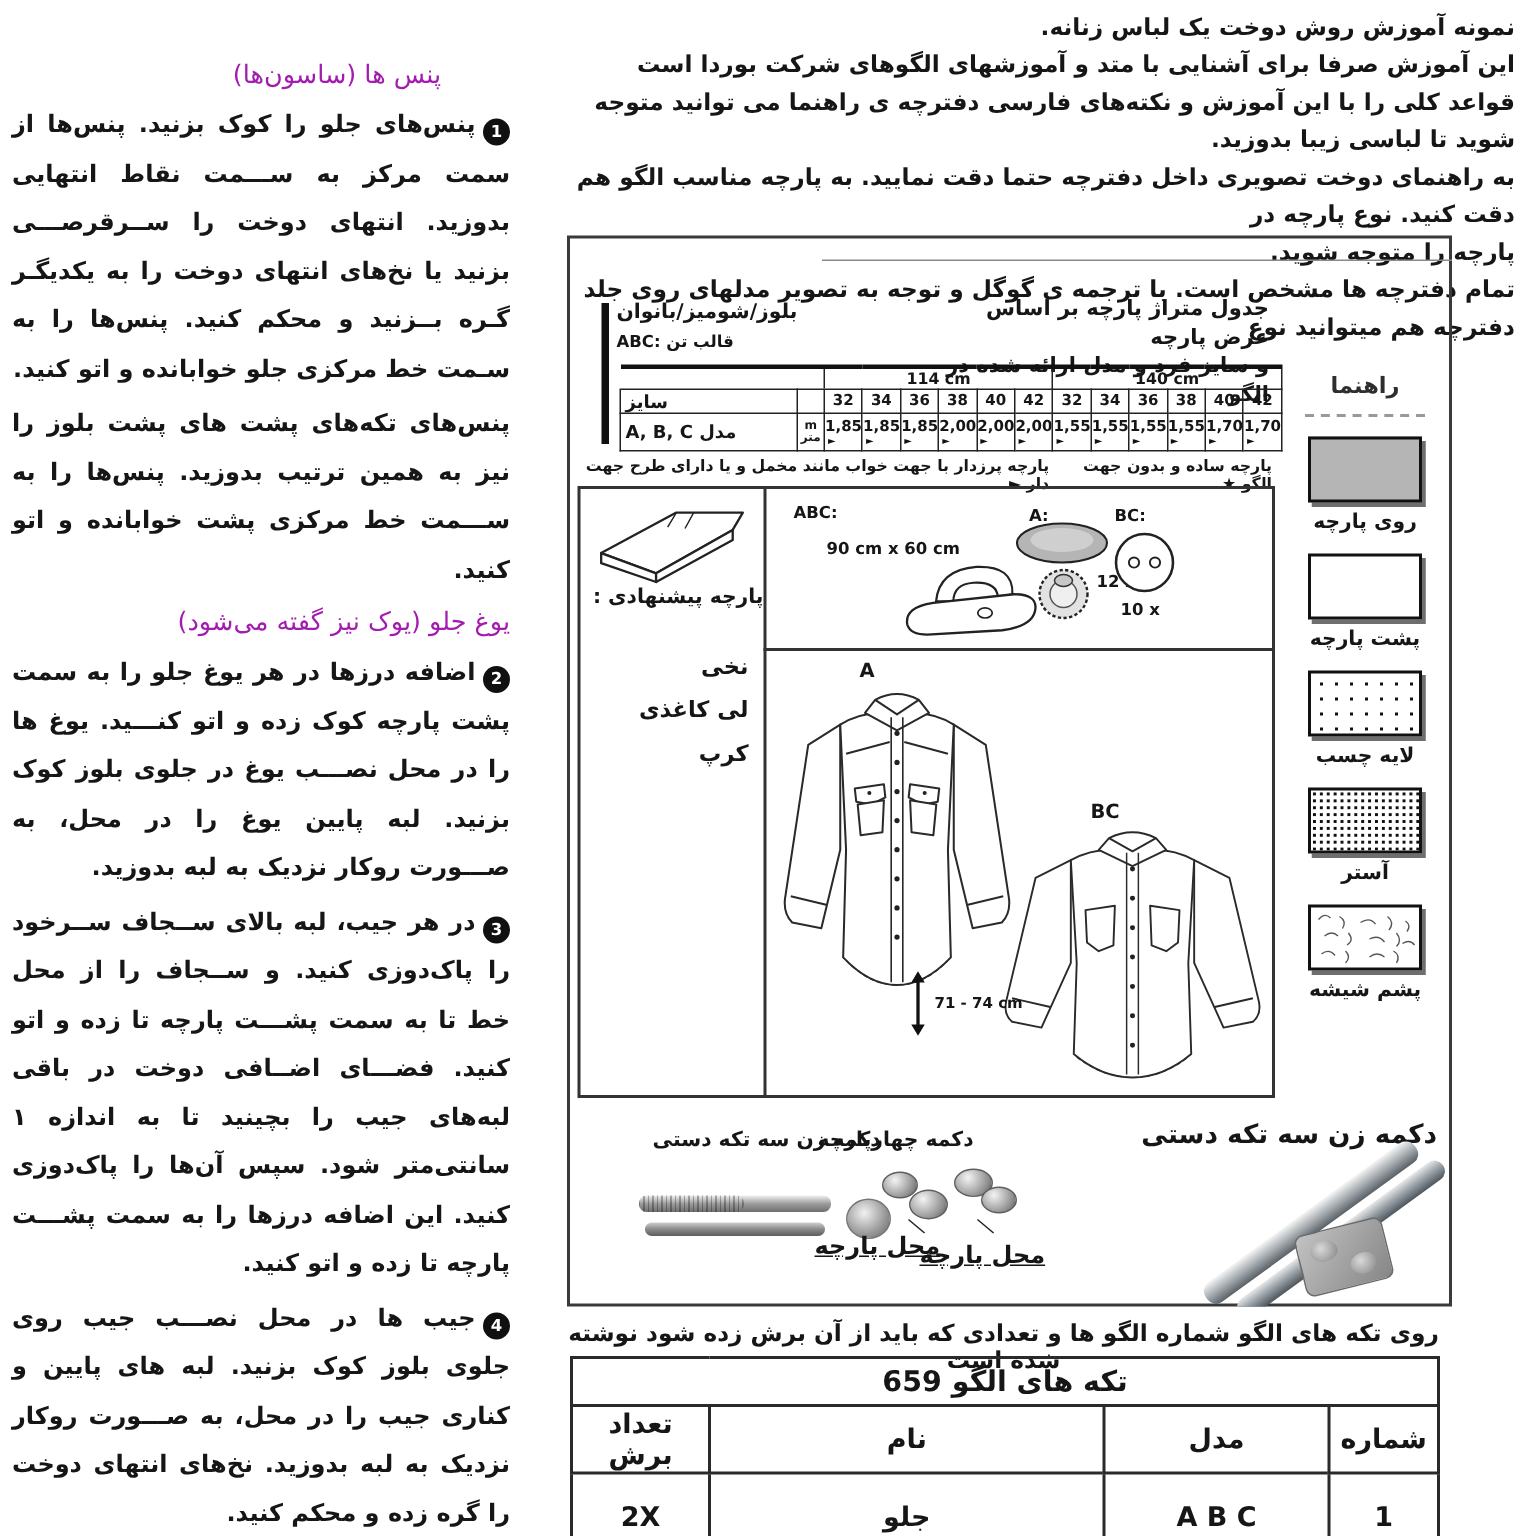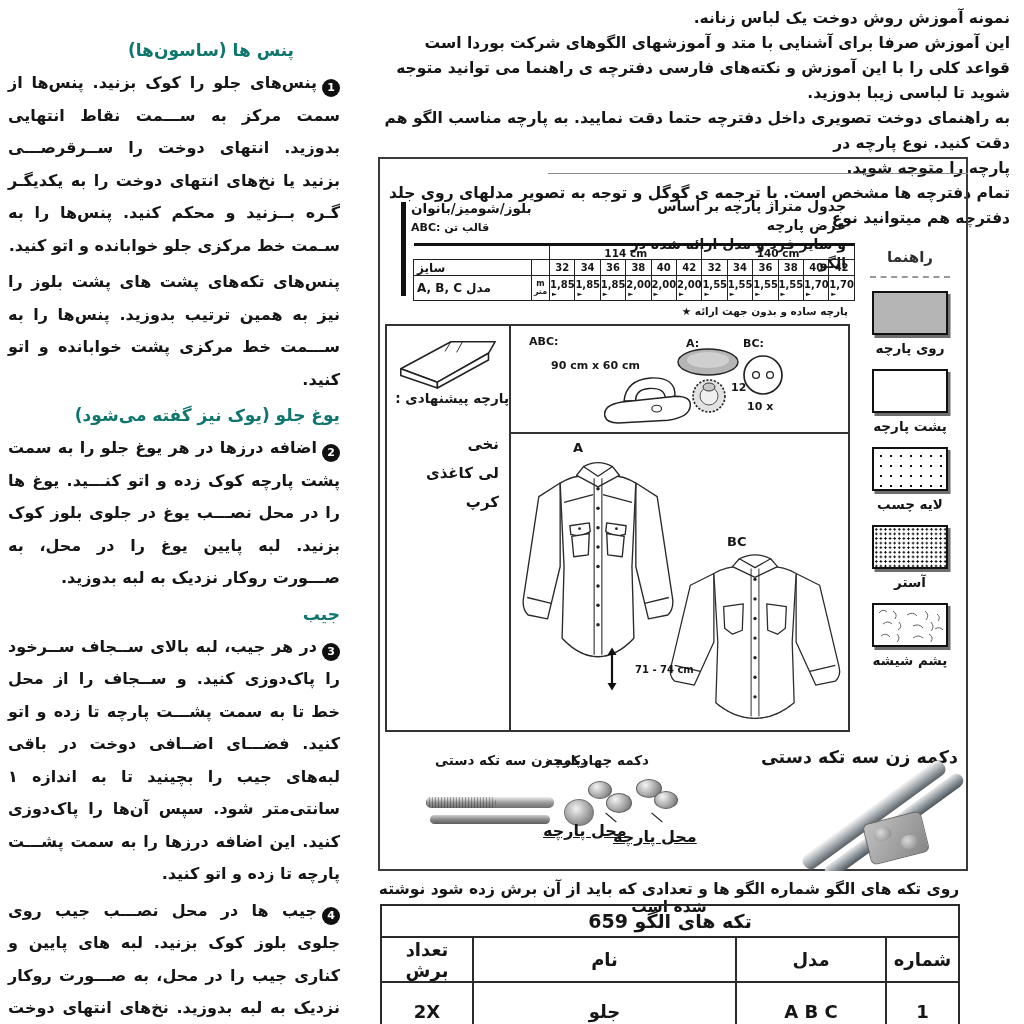--- a/index.html
+++ b/index.html
@@ -17,7 +17,7 @@
   
   .leftcol { top:32px; left:8px; width:332px; direction:rtl; font-size:16px;
              line-height:32.5px; text-align:justify; }
-  .leftcol h2 { font-size:17px; line-height:30px; color:#0f766e; font-weight:bold;
+  .leftcol h2 { font-size:17px; line-height:30px; color:#a21caf; font-weight:normal;
                 text-align:right; margin:3px 0 2px 0; }
   .leftcol h2.h-darts { padding-right:0; text-align:right; direction:rtl; margin-right:46px; }
   .leftcol p.step { margin:0 0 4px 0; }

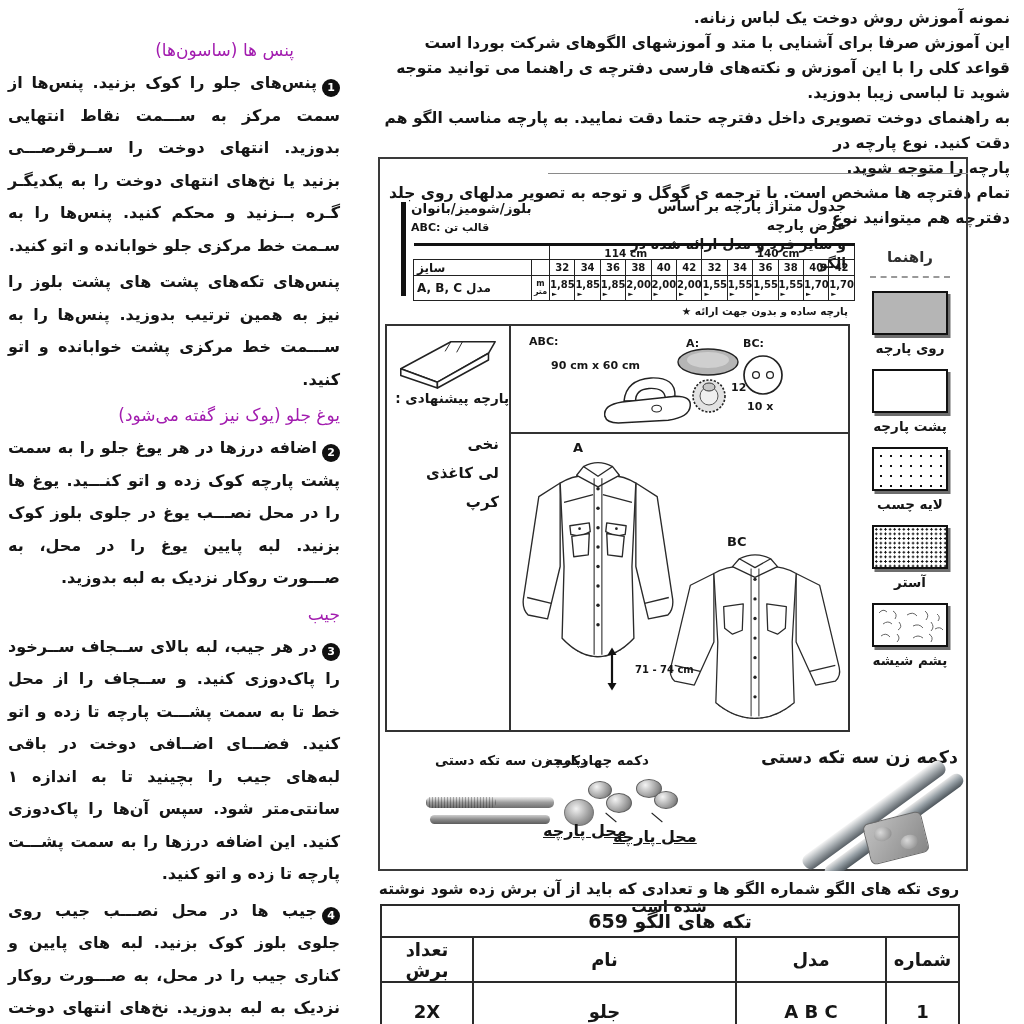--- a/index.html
+++ b/index.html
@@ -241,6 +241,7 @@
 
   <div class="abs ynotes">
     <span>پارچه ساده و بدون جهت ارائه ★</span>
+    <span>پارچه پرزدار با جهت خواب مانند مخمل و یا دارای طرح جهت دار ►</span>
   </div>
 
   <div class="abs mbox">

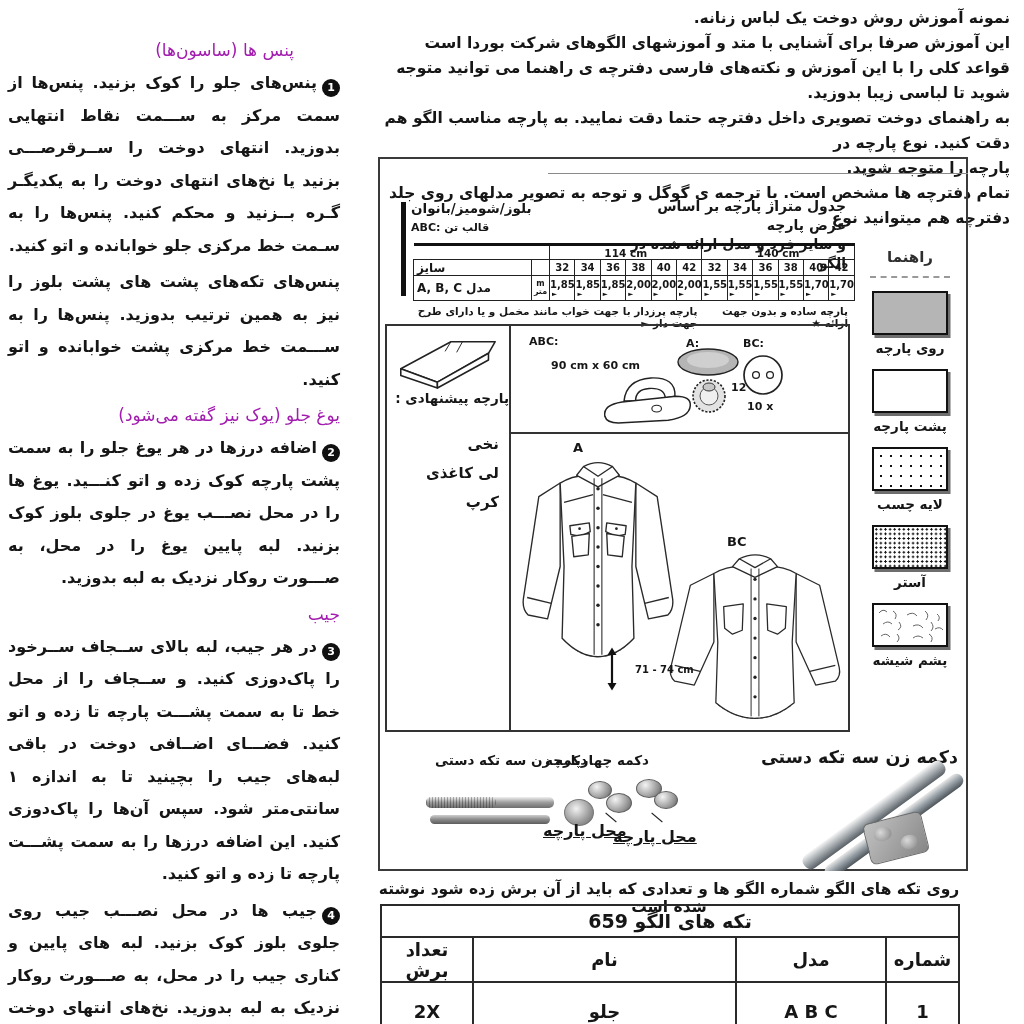--- a/index.html
+++ b/index.html
@@ -240,7 +240,7 @@
     </table>
 
   <div class="abs ynotes">
-    <span>پارچه ساده و بدون جهت ارائه ★</span>
+    <span>پارچه ساده و بدون جهت الگو ★</span>
     <span>پارچه پرزدار با جهت خواب مانند مخمل و یا دارای طرح جهت دار ►</span>
   </div>
 

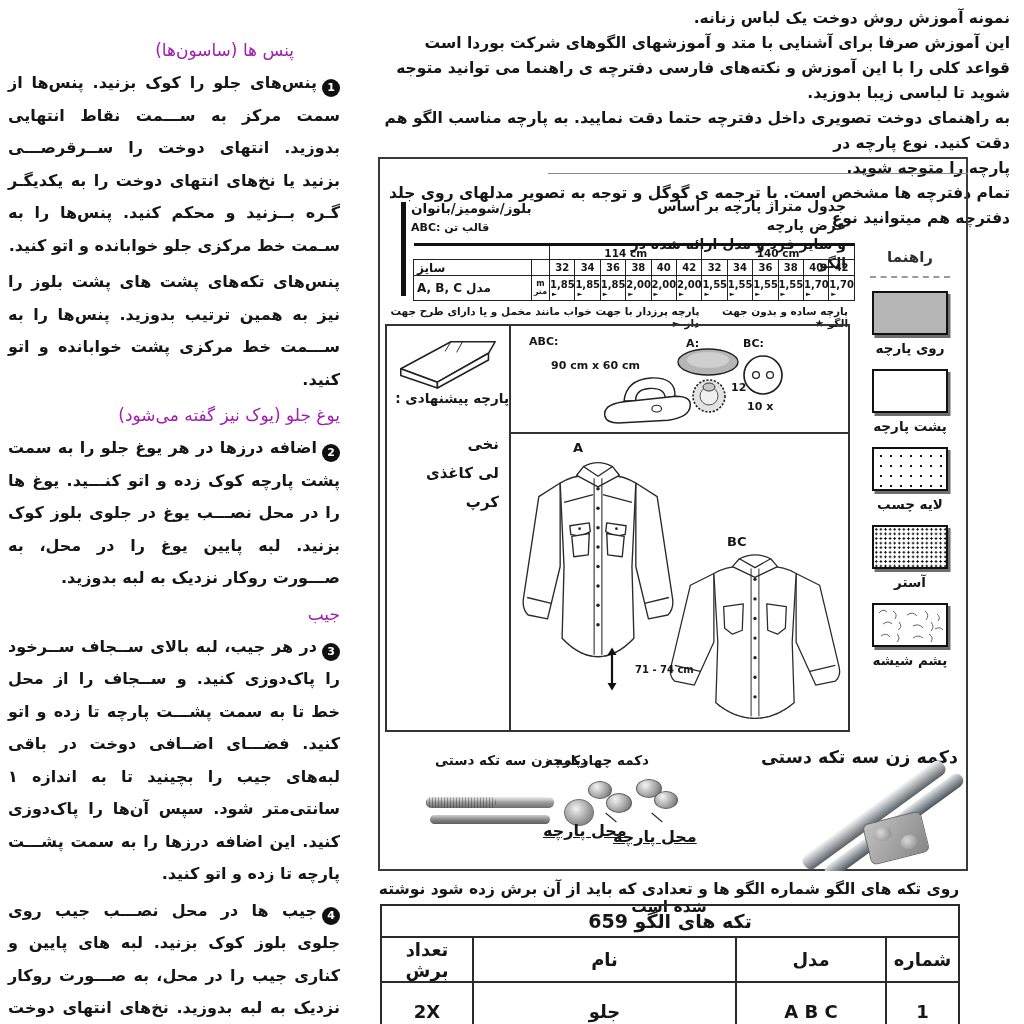--- a/index.html
+++ b/index.html
@@ -133,7 +133,6 @@
   <p class="step"><span>پنس‌های تکه‌های پشت های پشت بلوز را نیز به همین ترتیب بدوزید. پنس‌ها را به ســـمت خط مرکزی پشت خوابانده و اتو کنید.</span></p>
   <h2>یوغ جلو (یوک نیز گفته می‌شود)</h2>
   <p class="step"><span class="badge">2</span><span>اضافه درزها در هر یوغ جلو را به سمت پشت پارچه کوک زده و اتو کنـــید. یوغ ها را در محل نصـــب یوغ در جلوی بلوز کوک بزنید. لبه پایین یوغ را در محل، به صـــورت روکار نزدیک به لبه بدوزید.</span></p>
-  <h2>جیب</h2>
   <p class="step"><span class="badge">3</span><span>در هر جیب، لبه بالای ســجاف ســرخود را پاک‌دوزی کنید. و ســجاف را از محل خط تا به سمت پشـــت پارچه تا زده و اتو کنید. فضـــای اضــافی دوخت در باقی لبه‌های جیب را بچینید تا به اندازه ۱ سانتی‌متر شود. سپس آن‌ها را پاک‌دوزی کنید. این اضافه درزها را به سمت پشـــت پارچه تا زده و اتو کنید.</span></p>
   <p class="step"><span class="badge">4</span><span>جیب ها در محل نصـــب جیب روی جلوی بلوز کوک بزنید. لبه های پایین و کناری جیب را در محل، به صـــورت روکار نزدیک به لبه بدوزید. نخ‌های انتهای دوخت را گره زده و محکم کنید.</span></p>
 

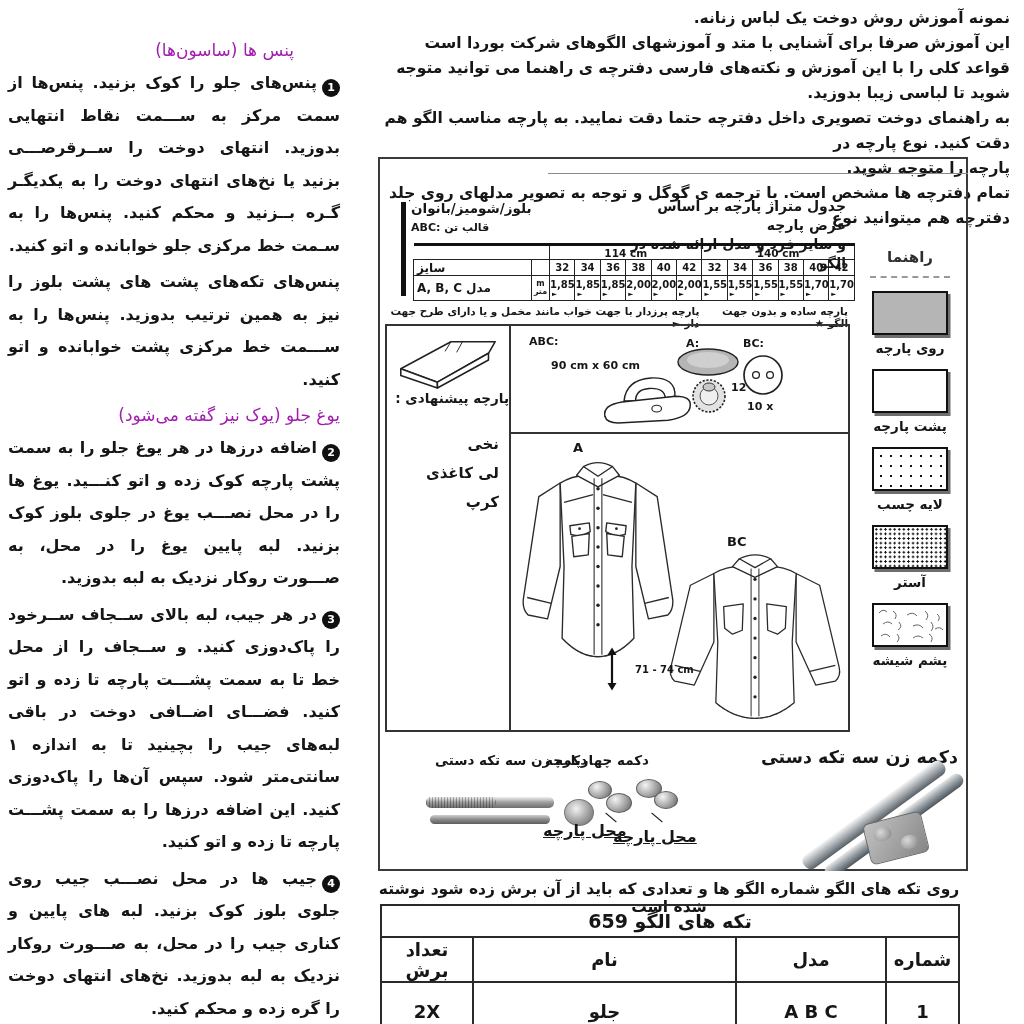--- a/index.html
+++ b/index.html
@@ -64,7 +64,7 @@
   .lab-lat { font-size:11px; direction:ltr; }
   .views { left:124px; top:108px; right:0; bottom:0; }
   .vlabel { font-size:13px; }
-  .measure { display:flex; align-items:center; gap:16px; direction:ltr; }
+  .measure { display:flex; align-items:center; gap:4px; direction:ltr; }
   .measure .mtxt { font-size:10px; }
 
   

